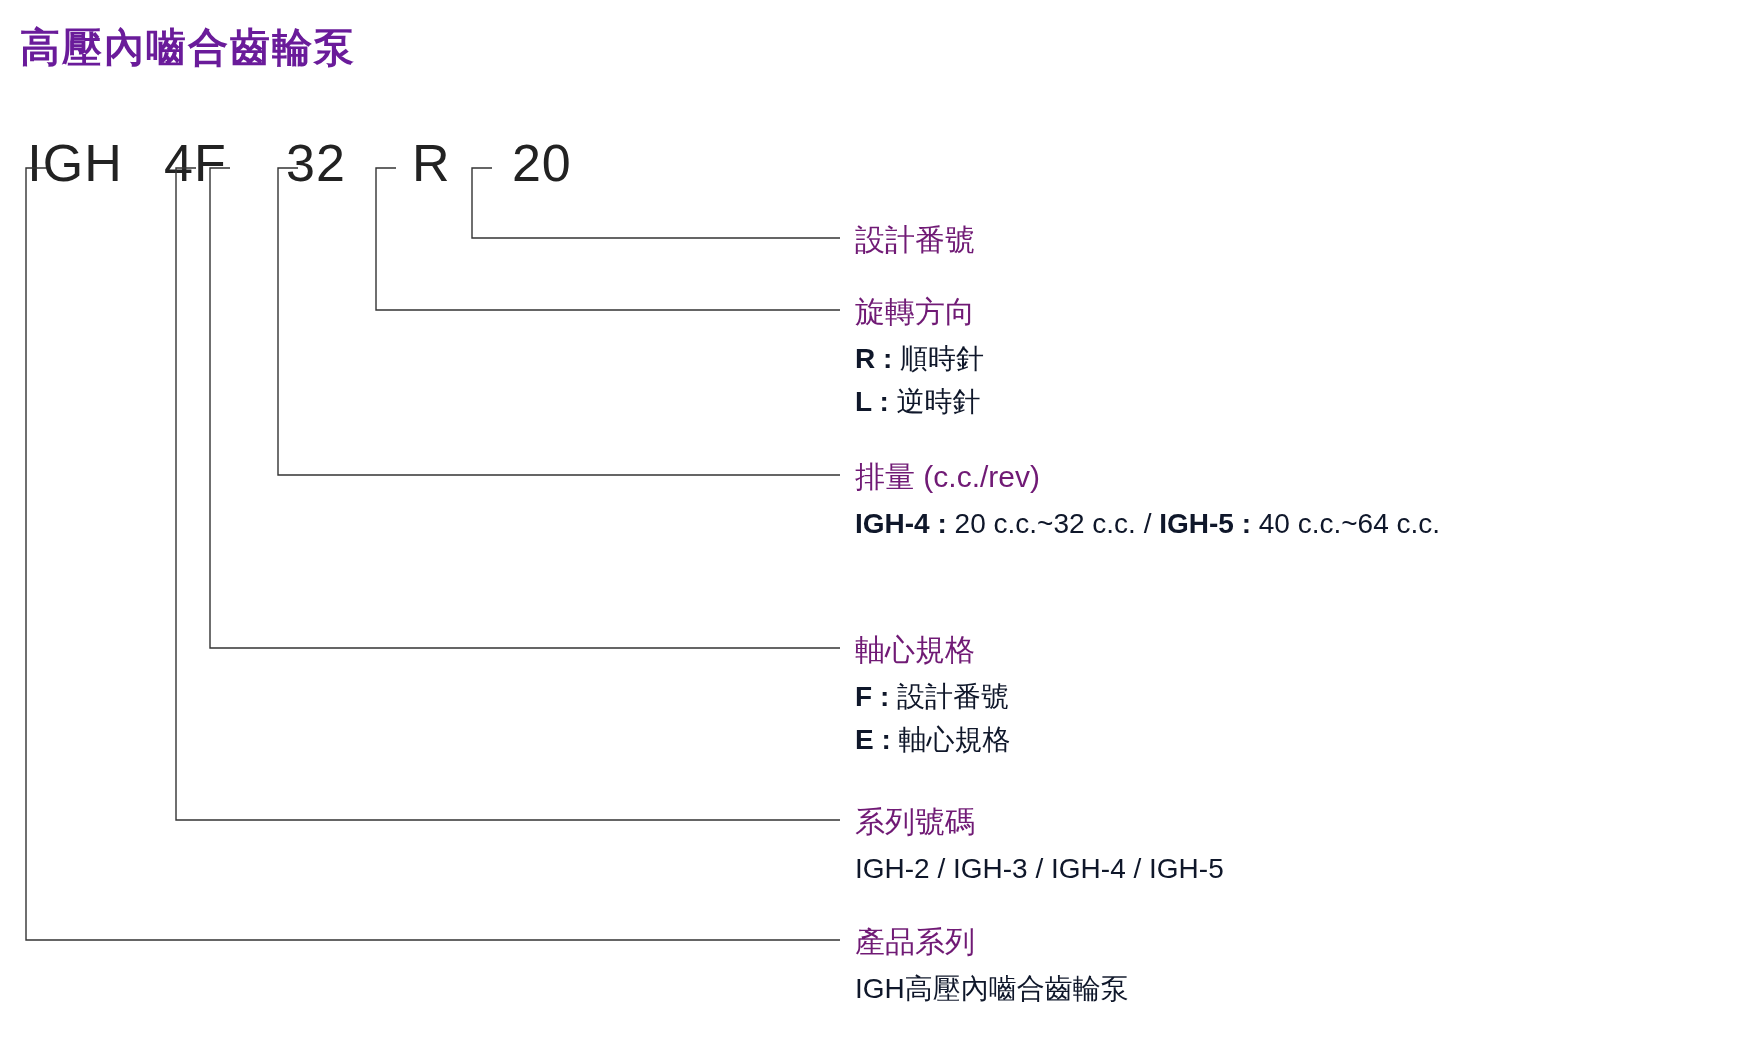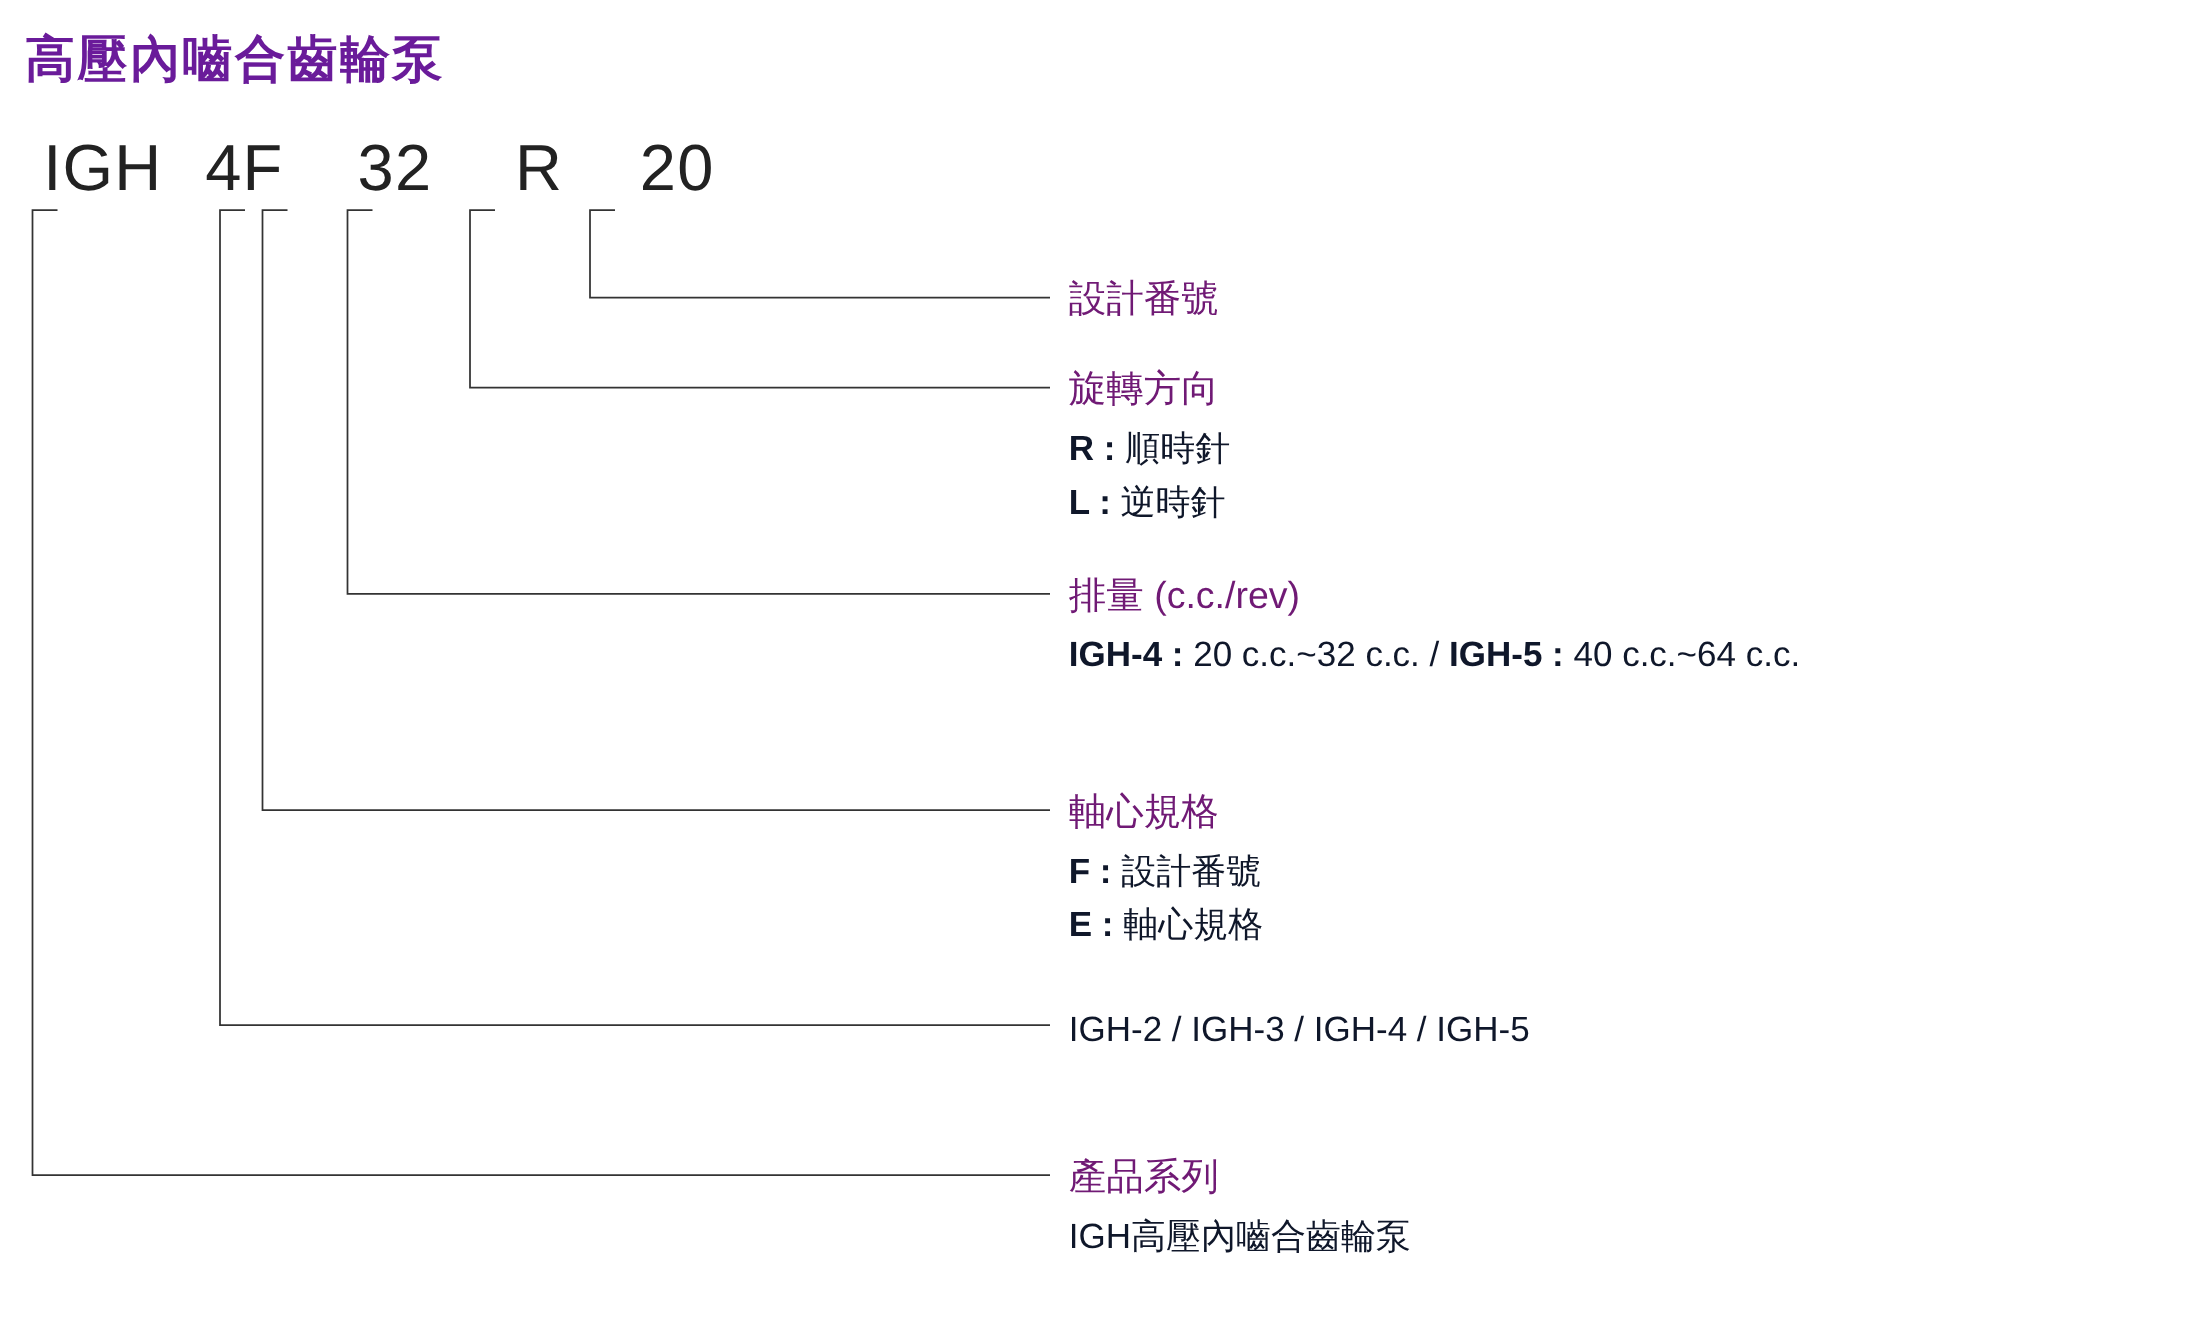--- a/index.html
+++ b/index.html
@@ -69,7 +69,7 @@
   <div class="title">高壓內嚙合齒輪泵</div>
 
   <div class="code-line">
-    <span class="code-seg" style="width:110px;text-align:right;">IGH</span>
+    <span class="code-seg" style="width:110px;text-align:center;margin-top:28px;">IGH</span>
     <span class="code-seg" style="width:100px;">4F</span>
     <span class="code-seg" style="width:110px;">32</span>
     <span class="code-seg" style="width:90px;">R</span>

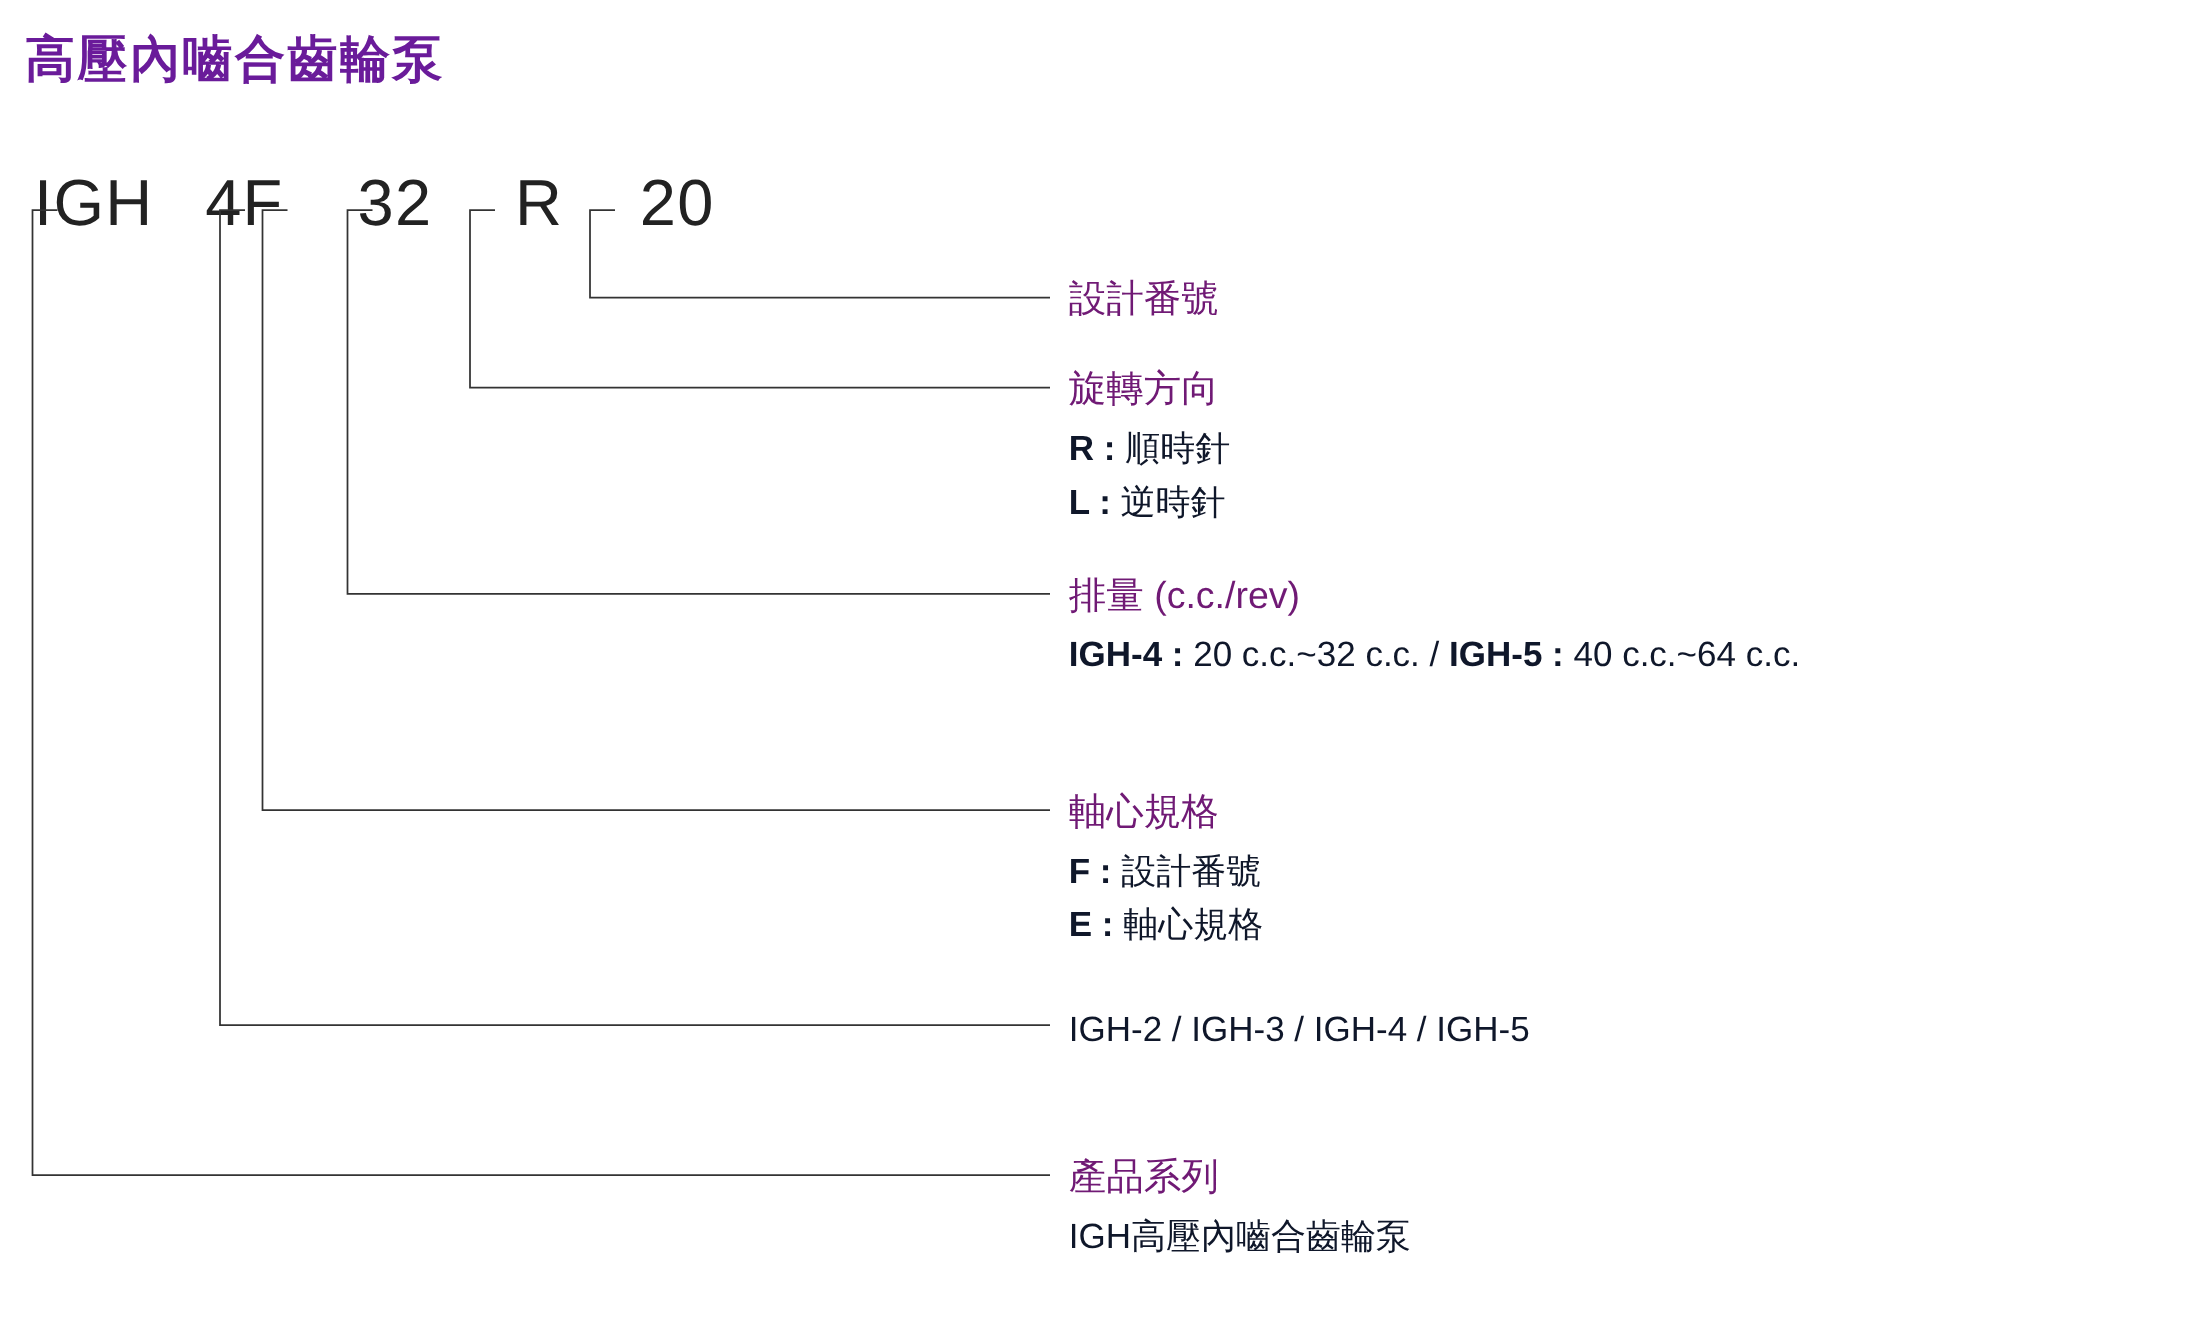--- a/index.html
+++ b/index.html
@@ -132,6 +132,7 @@
     </div>
 
     <div class="section" style="top:782px;">
+      <div class="sec-title">系列號碼</div>
       <div class="sec-body">IGH-2 / IGH-3 / IGH-4 / IGH-5</div>
     </div>
 

